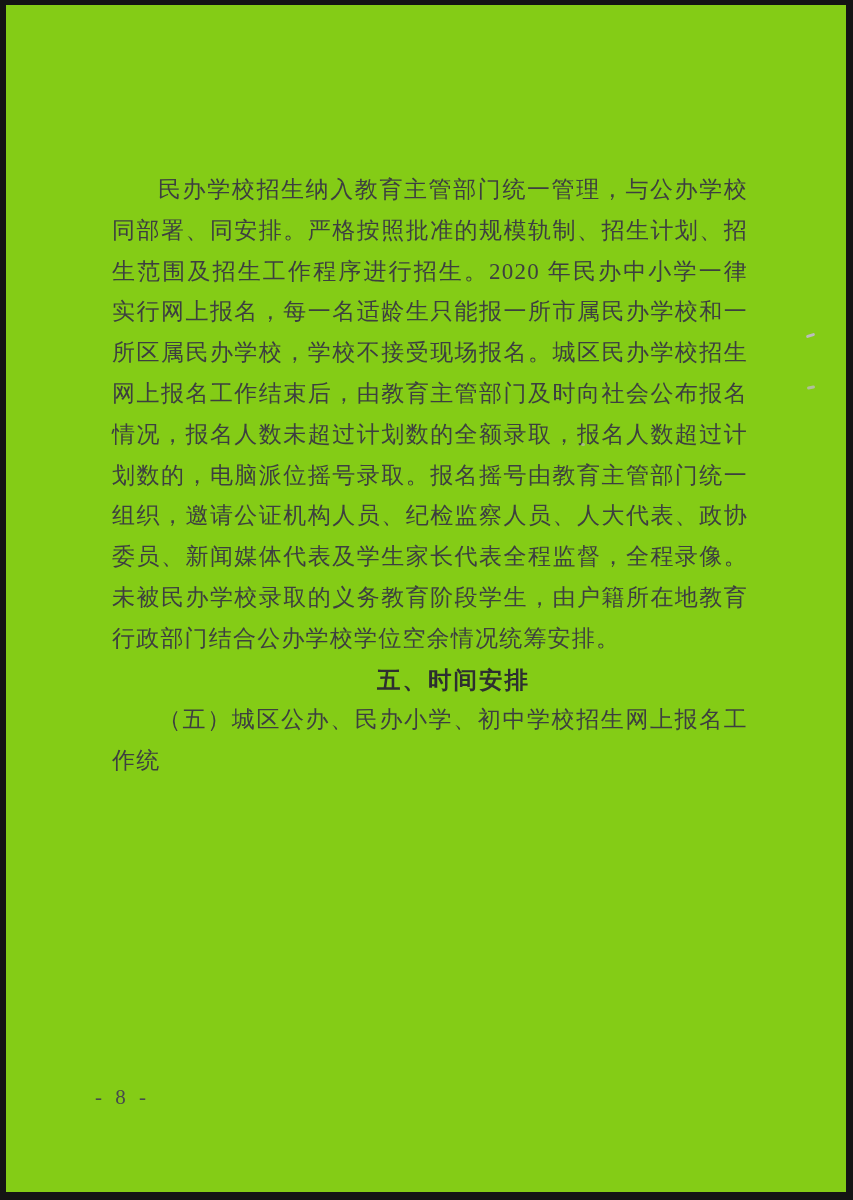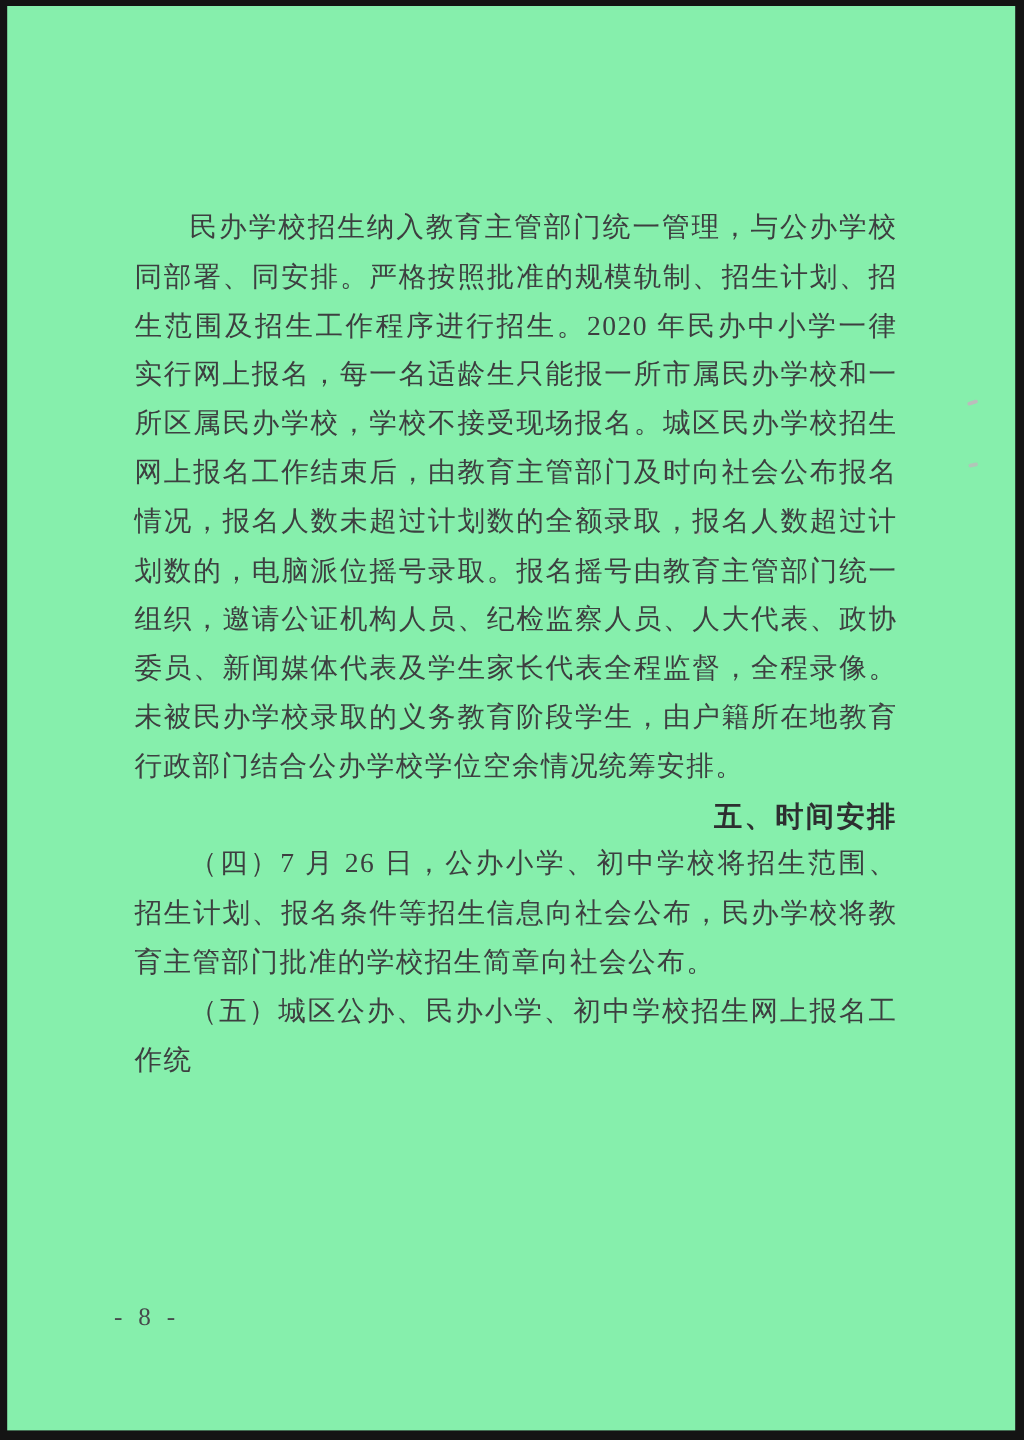--- a/index.html
+++ b/index.html
@@ -19,7 +19,7 @@
     top: 5px;
     right: 7px;
     bottom: 8px;
-    background: #86efac;
+    background: #84cc16;
   }
   .text-block {
     position: absolute;

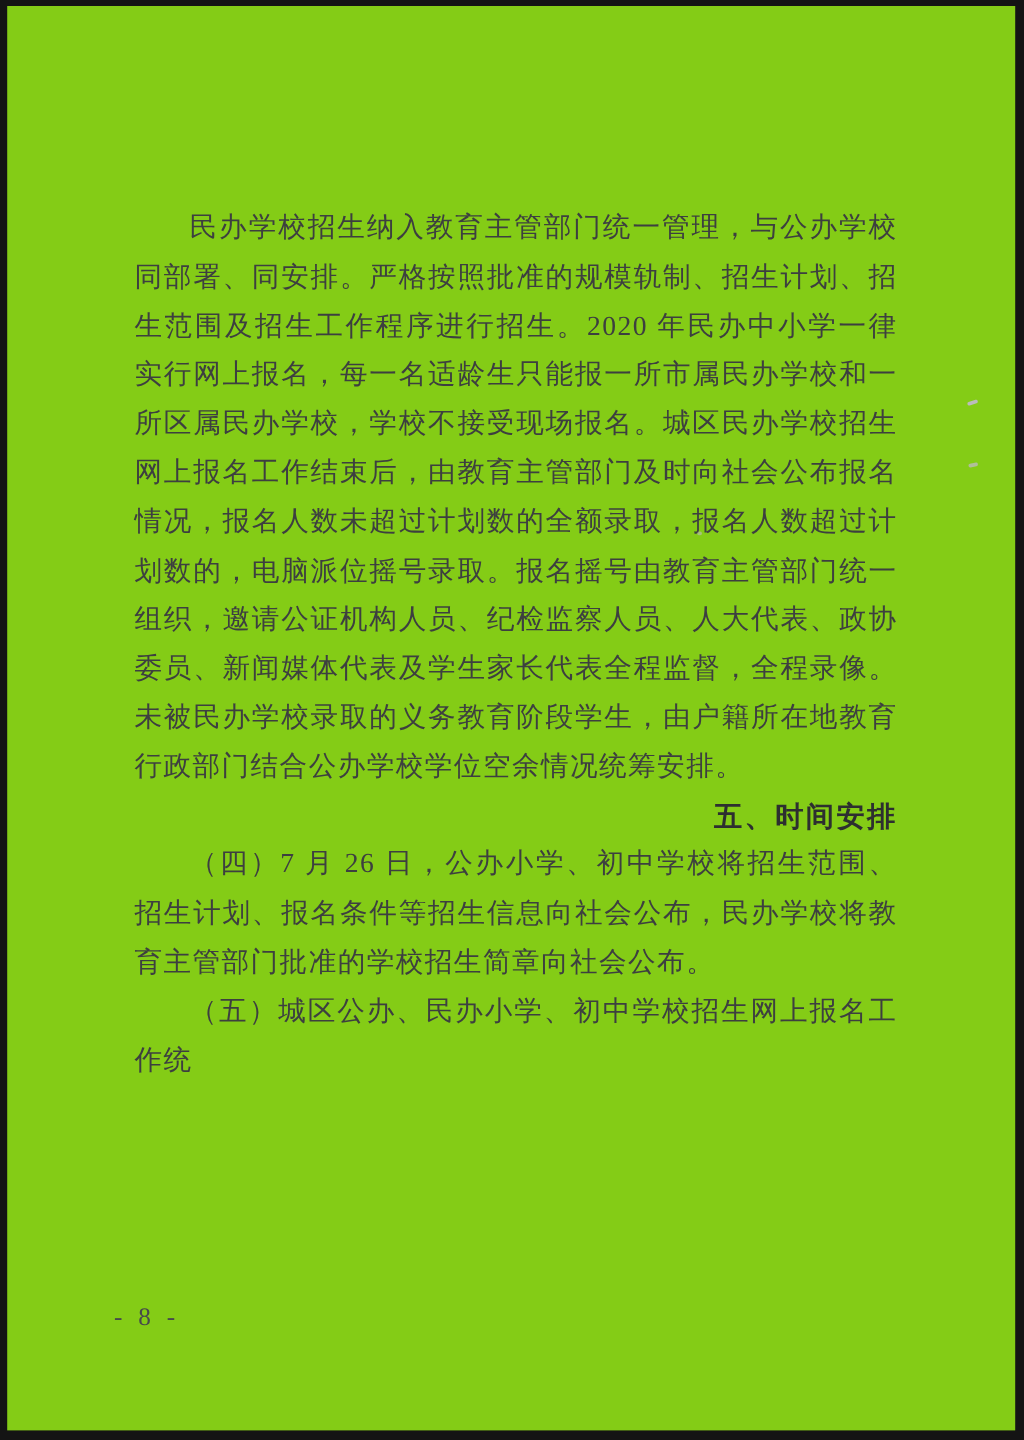--- a/index.html
+++ b/index.html
@@ -46,7 +46,7 @@
     font-weight: 700;
     letter-spacing: 2px;
     color: #2d2f30;
-    text-align: right;
+    text-align: center;
   }
   .page-number {
     position: absolute;

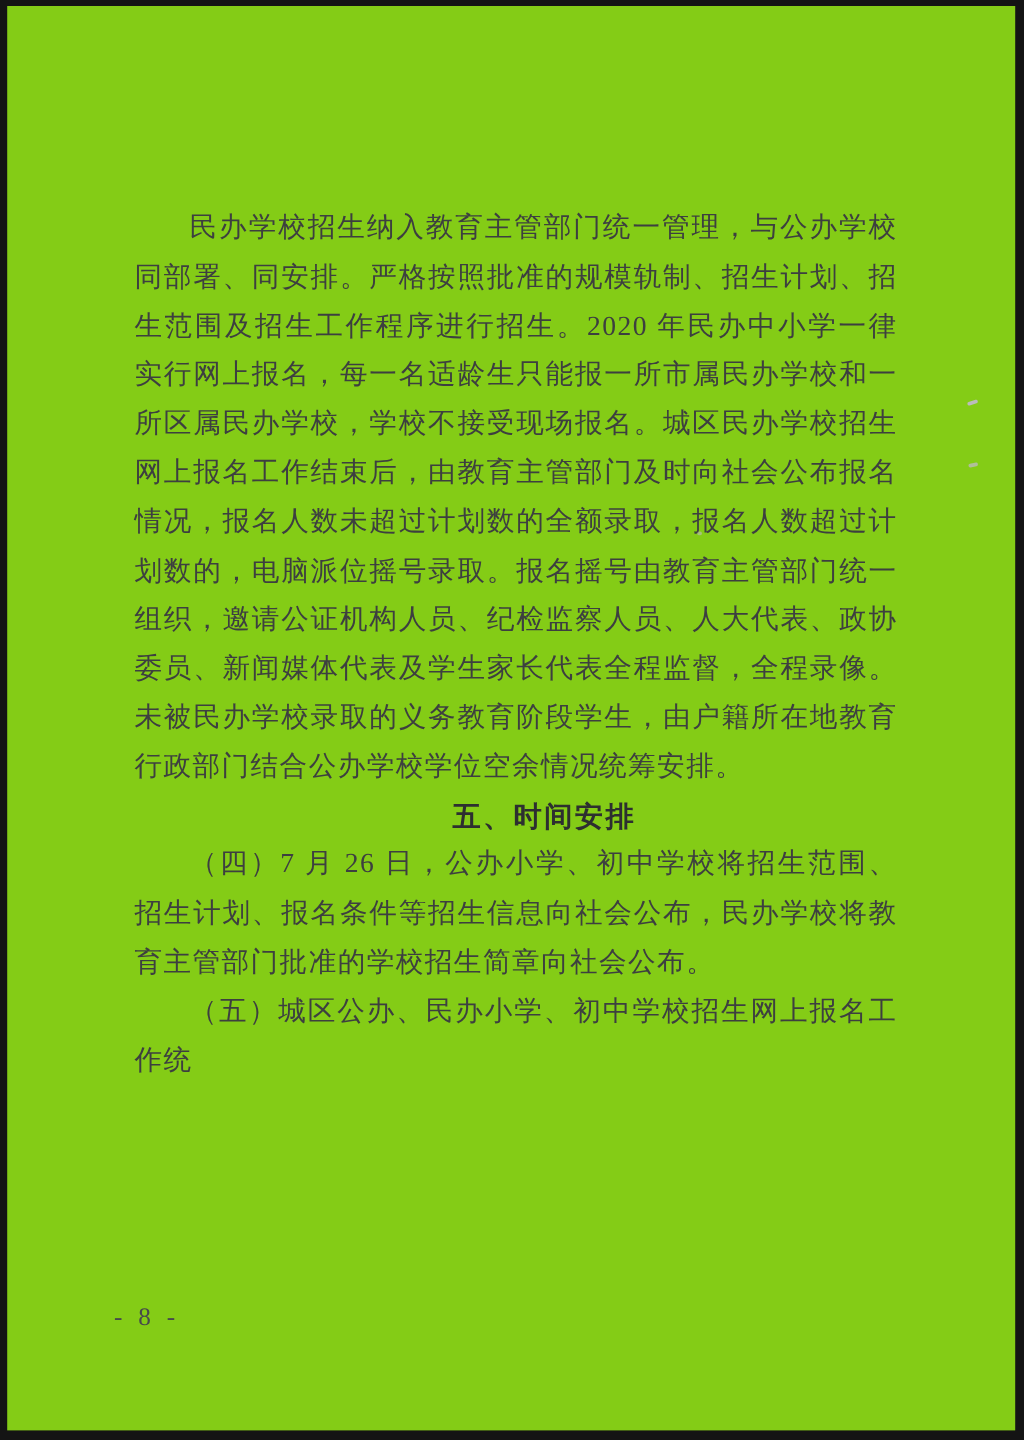--- a/index.html
+++ b/index.html
@@ -80,7 +80,6 @@
 
 
 
-      <p>（四）7 月 26 日，公办小学、初中学校将招生范围、招生计划、报名条件等招生信息向社会公布，民办学校将教育主管部门批准的学校招生简章向社会公布。</p>
 
       <p>（五）城区公办、民办小学、初中学校招生网上报名工作统</p>
     </div>

